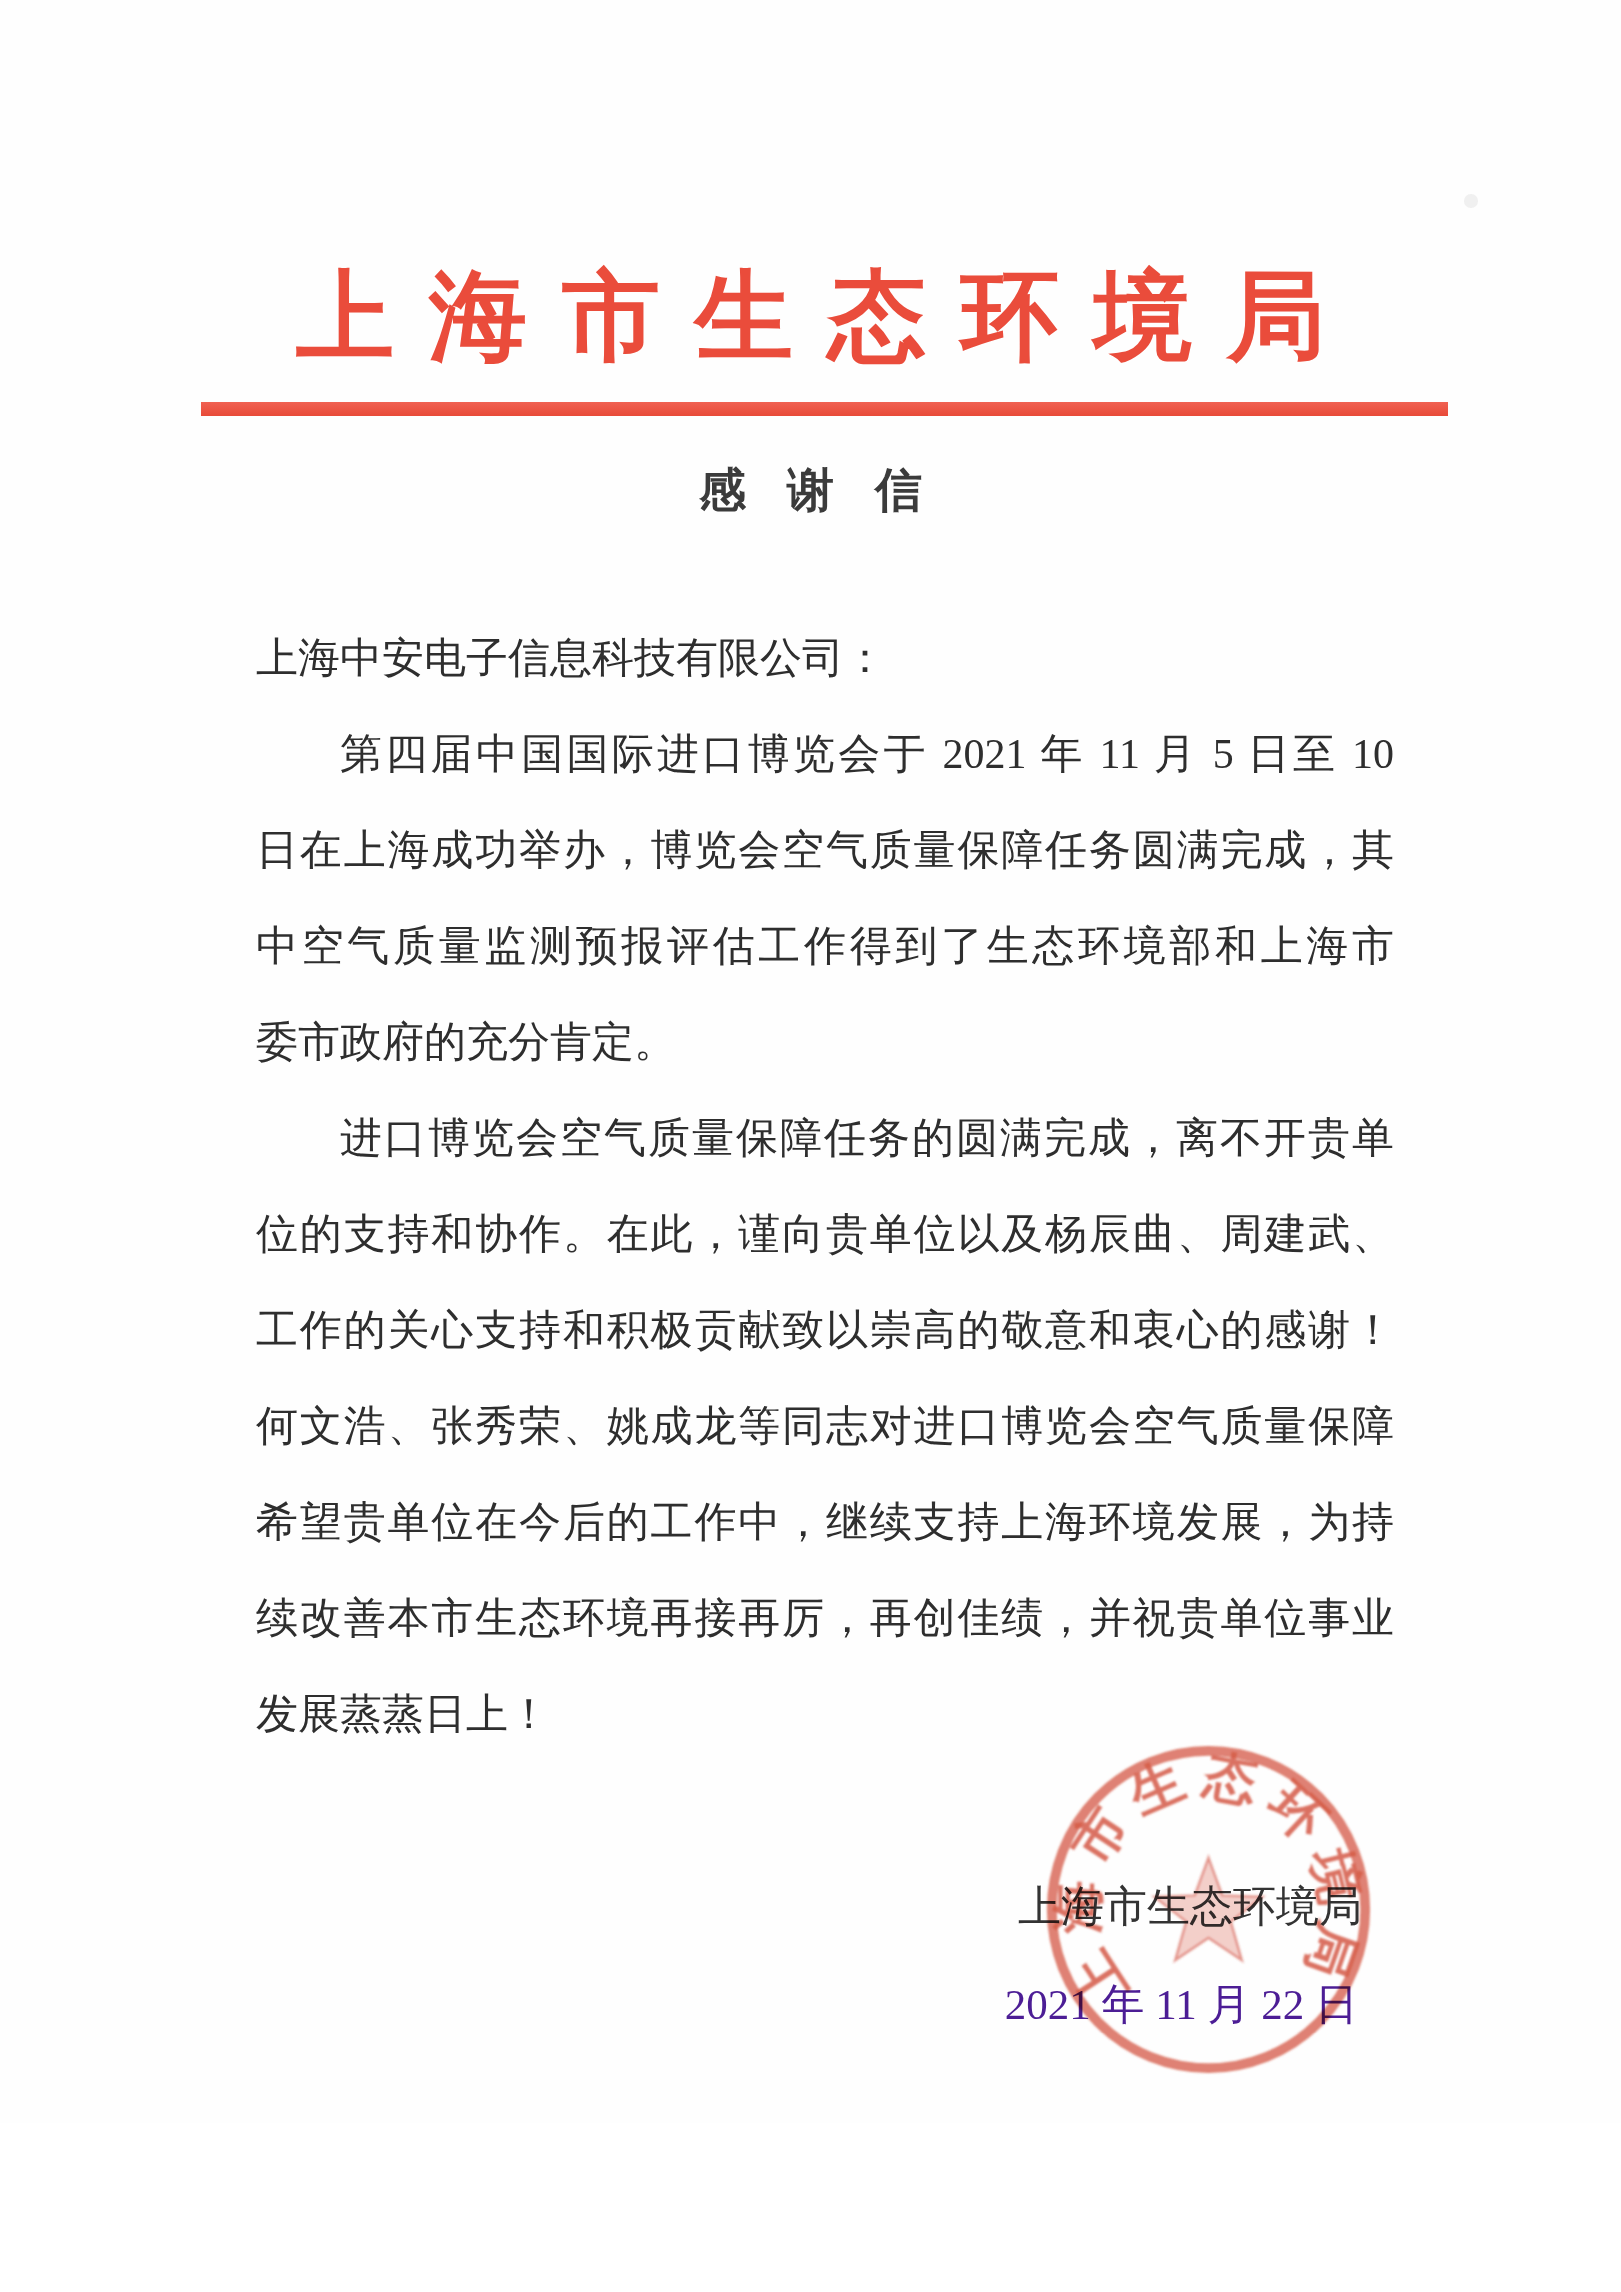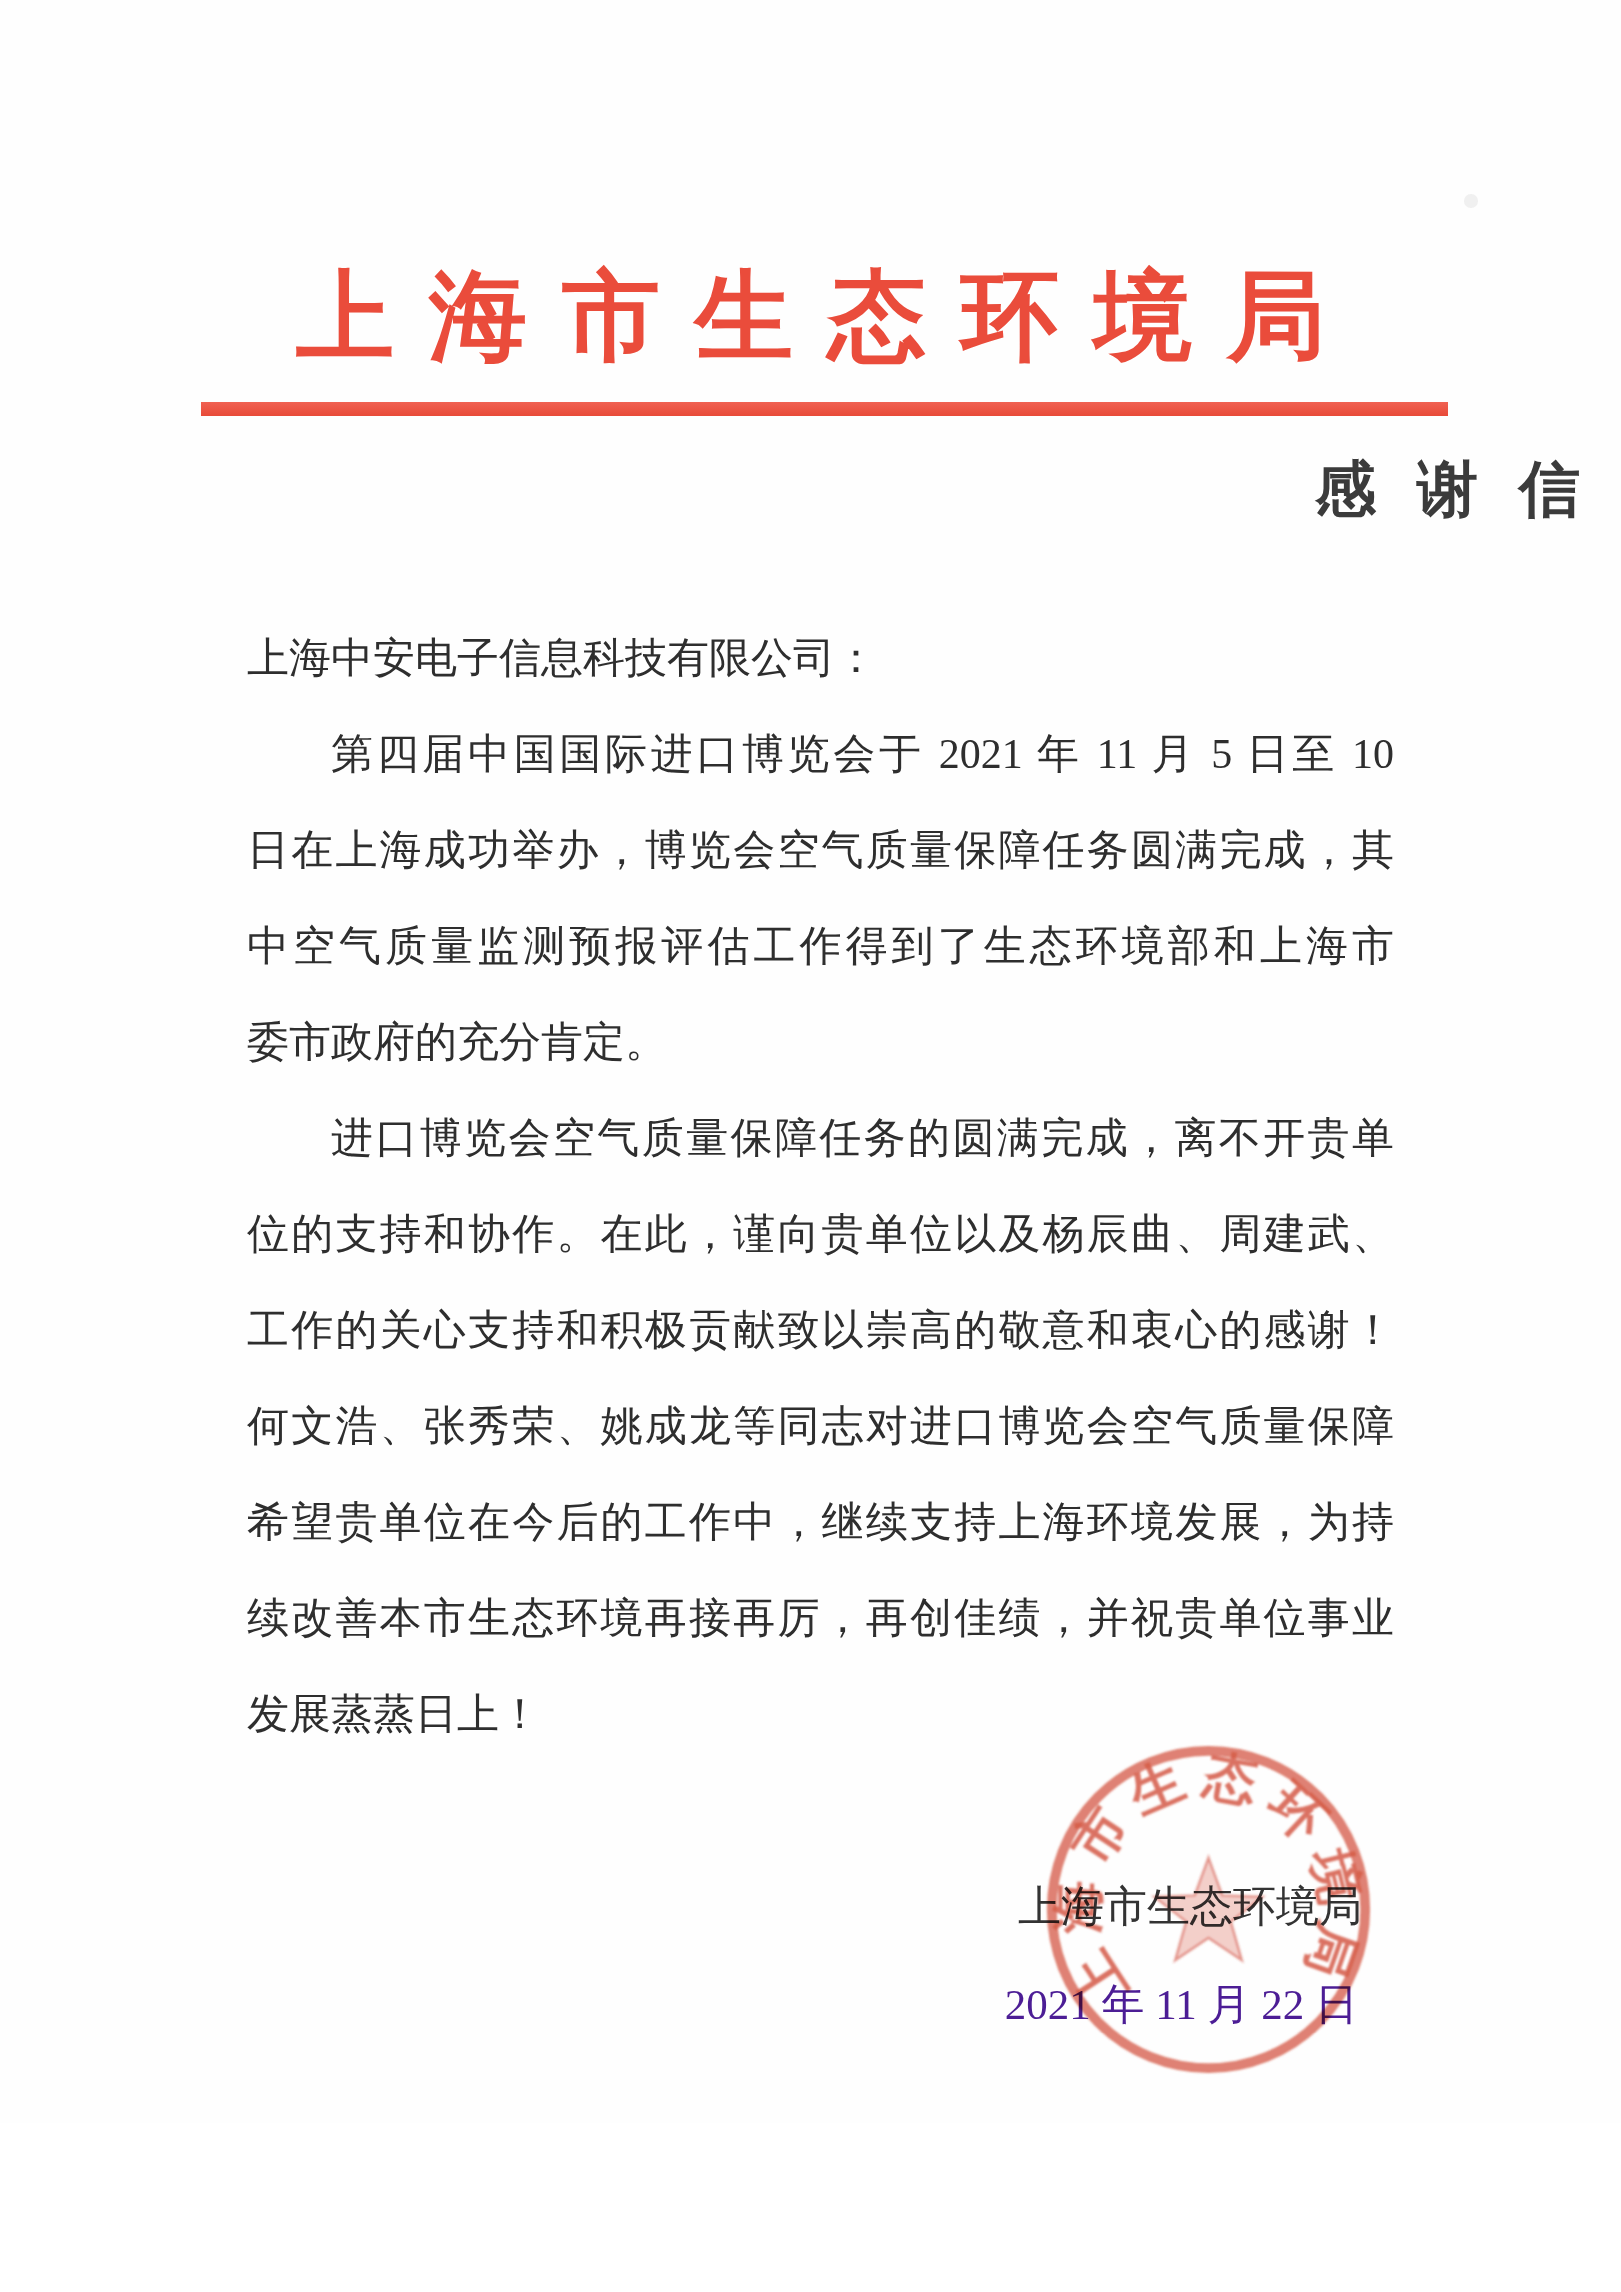--- a/index.html
+++ b/index.html
@@ -46,8 +46,8 @@
     top: 451px;
     left: 0;
     width: 100%;
-    text-align: right;
-    font-size: 61px;
+    text-align: center;
+    font-size: 47px;
     line-height: 78px;
     font-weight: bold;
     letter-spacing: 41px;

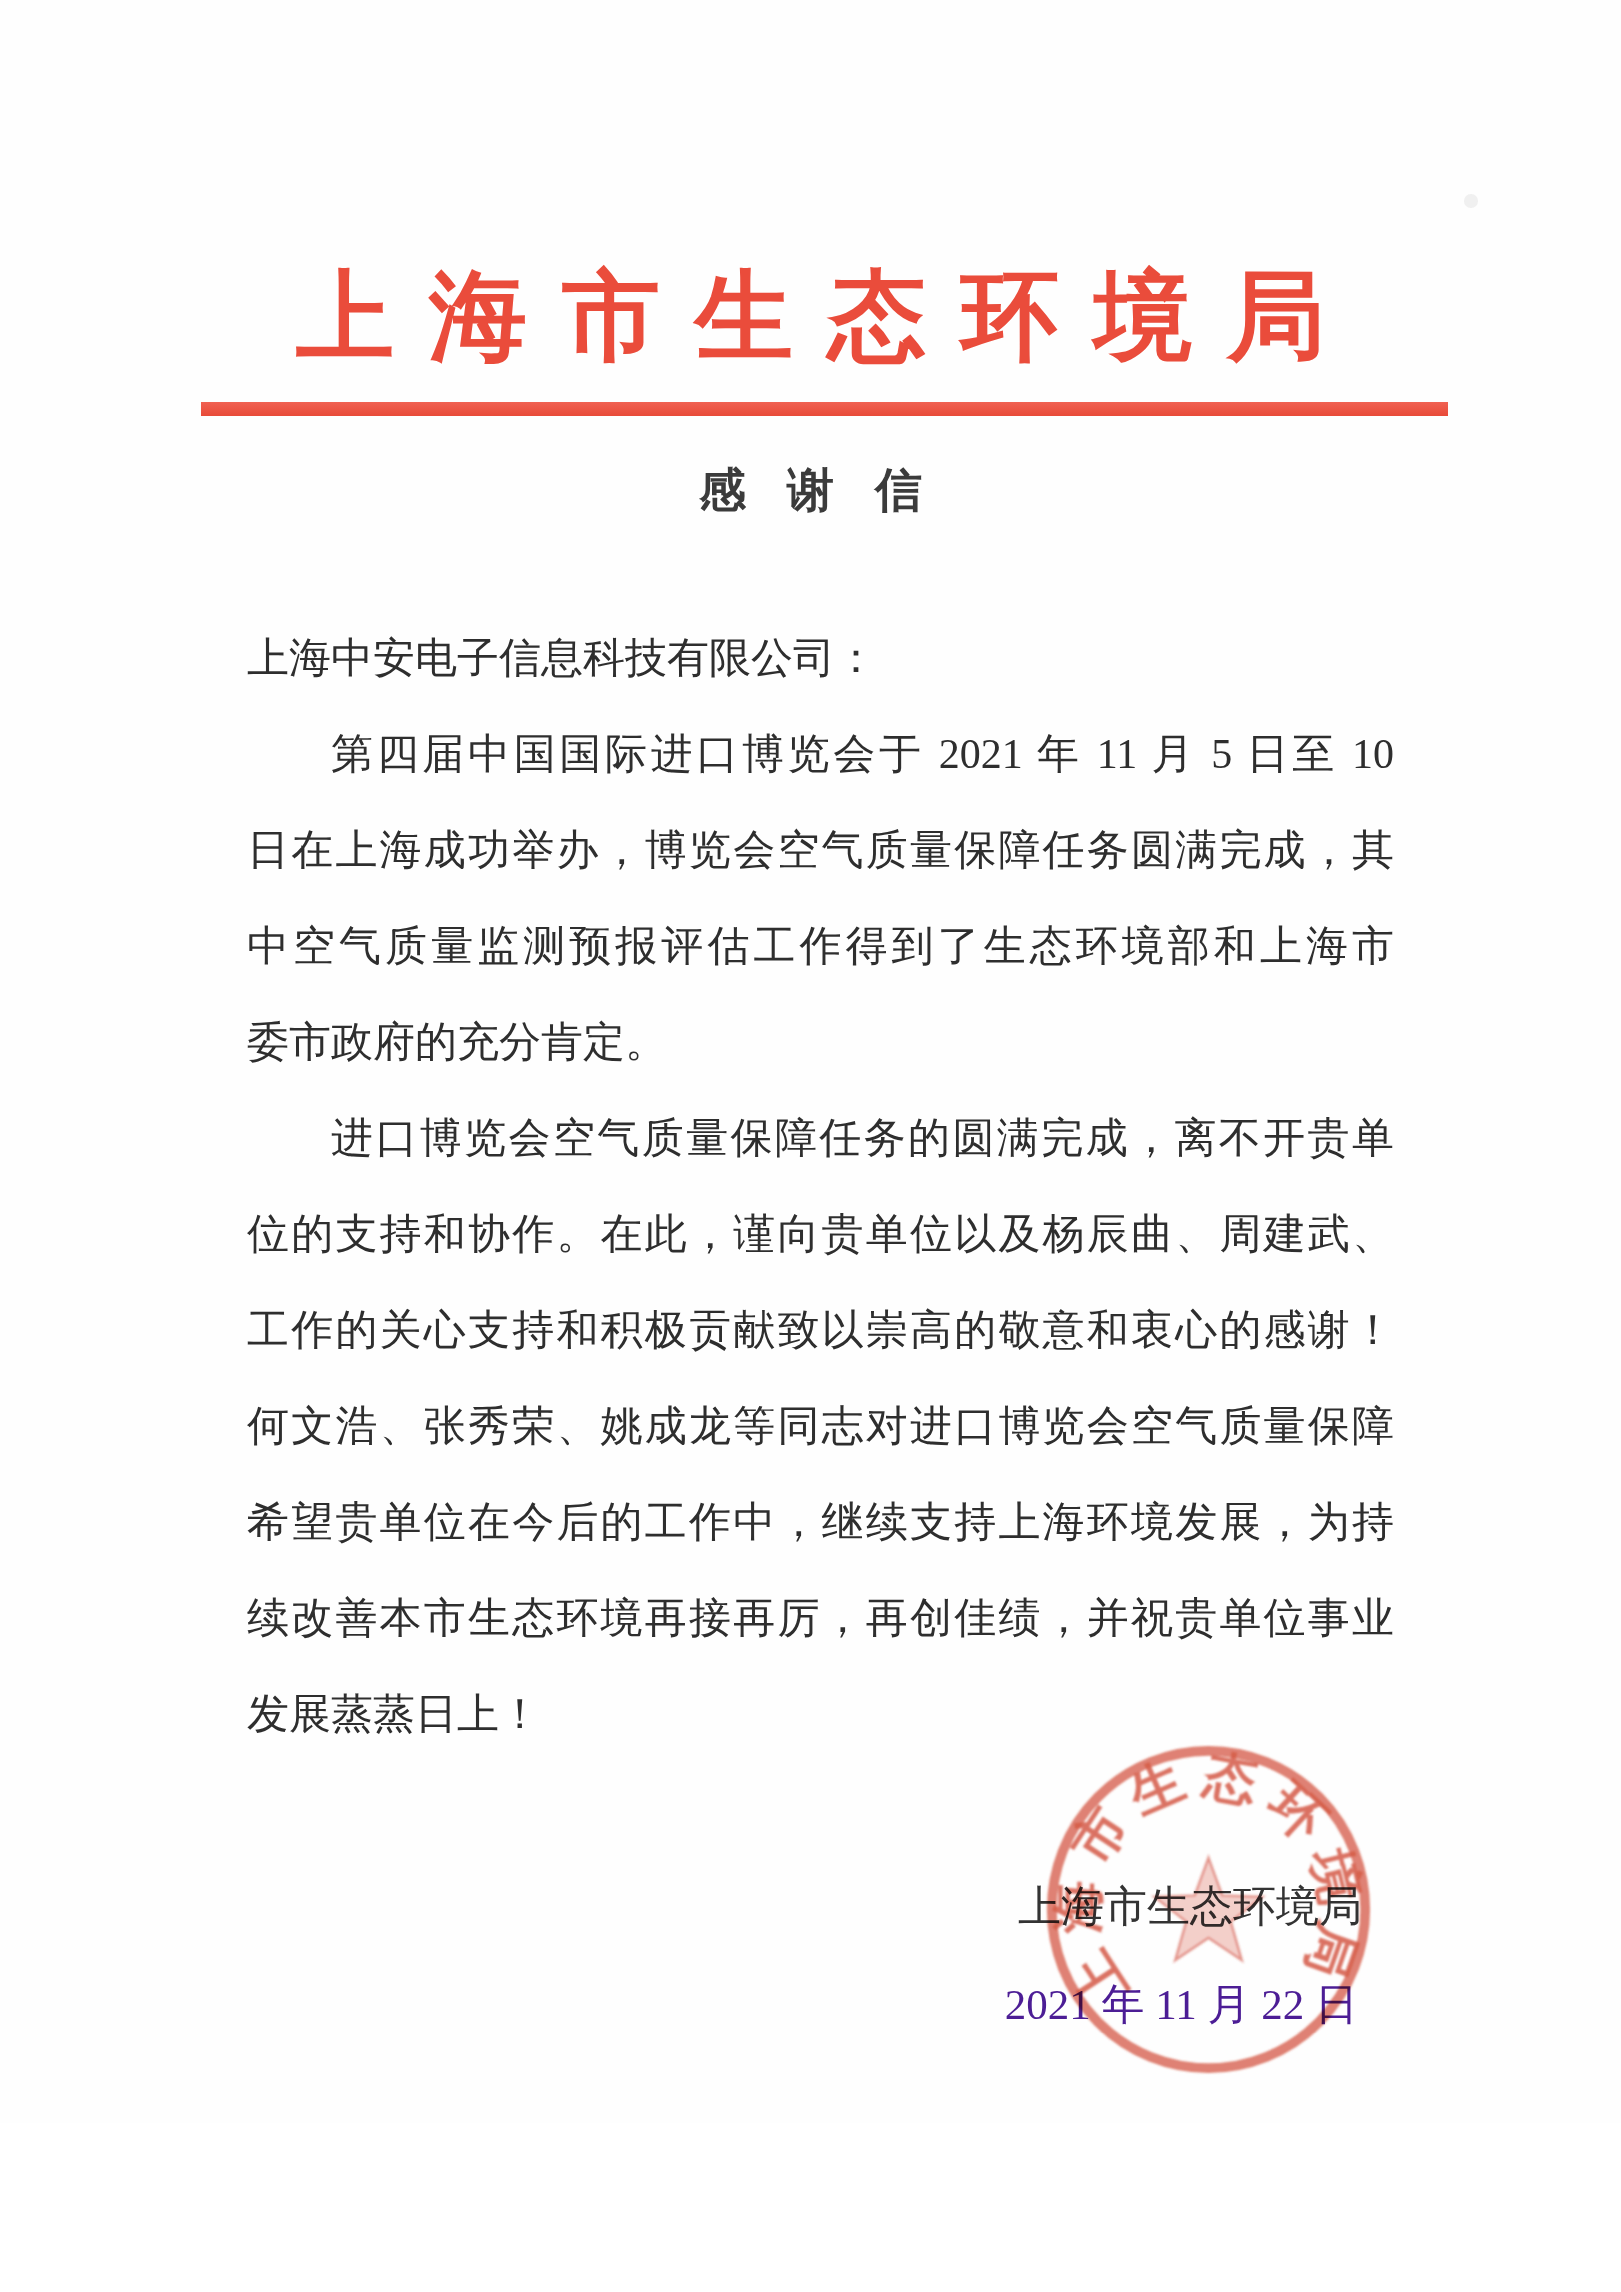--- a/index.html
+++ b/index.html
@@ -68,6 +68,7 @@
     height: 96px;
     line-height: 96px;
     white-space: nowrap;
+    margin-left: 9px;
   }
   .bline.fill {
     white-space: normal;

